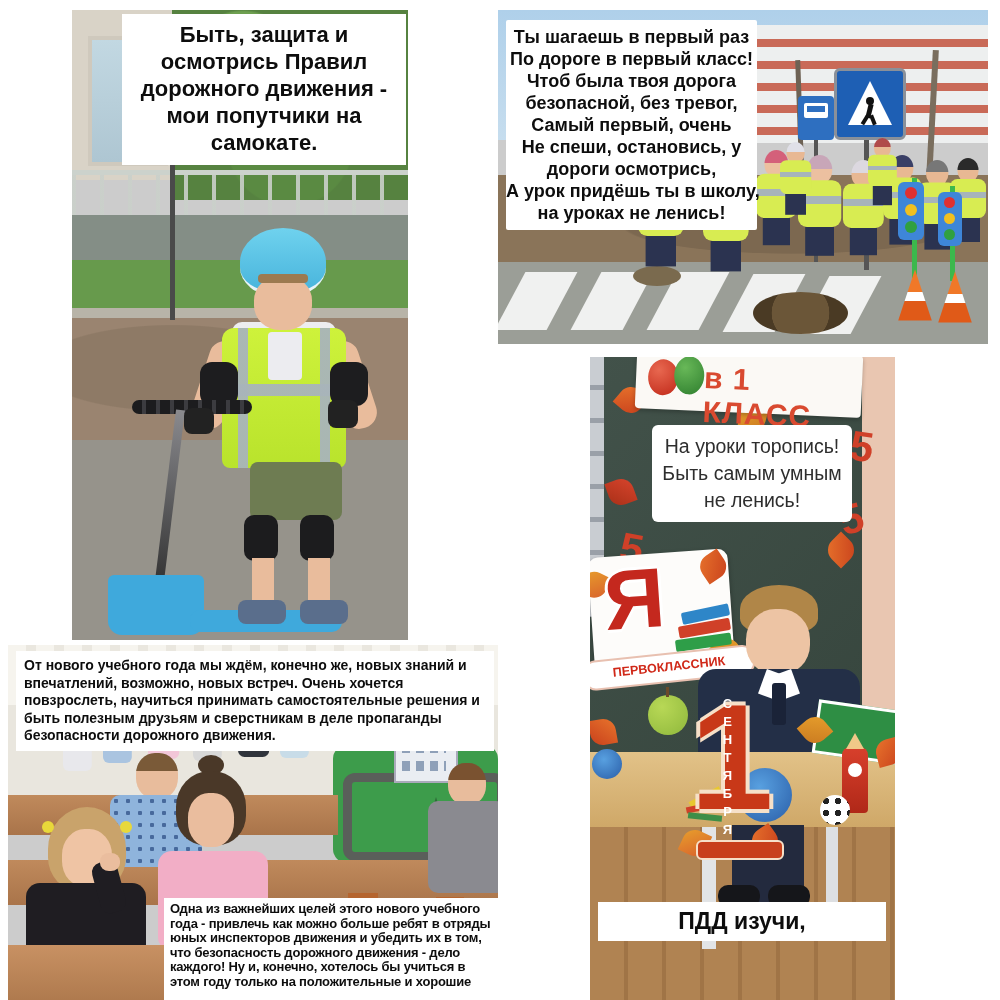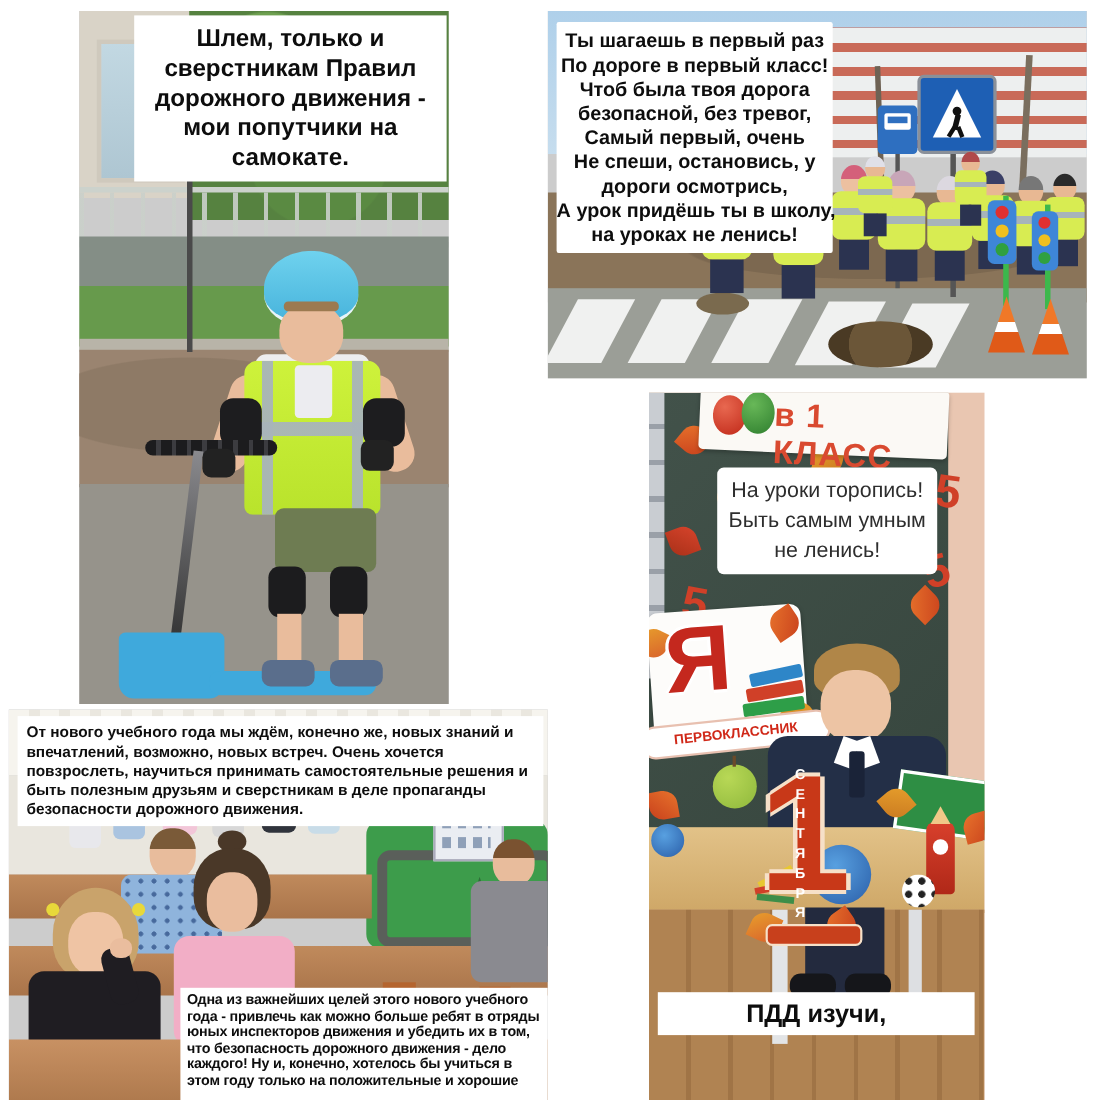--- a/index.html
+++ b/index.html
@@ -70,7 +70,7 @@
     <div class="a" style="left:228px;top:590px;width:48px;height:24px;background:#5a6e8c;border-radius:8px;"></div>
 
     <div class="capbox cap1" style="left:50px;top:4px;width:284px;padding:7px 0 9px;">
-      <div class="ln">Шлем, только и</div>
+      <div class="ln">Быть, защита и</div>
       <div class="ln">сверстникам Правил</div>
       <div class="ln">дорожного движения -</div>
       <div class="ln">мои попутчики на</div>

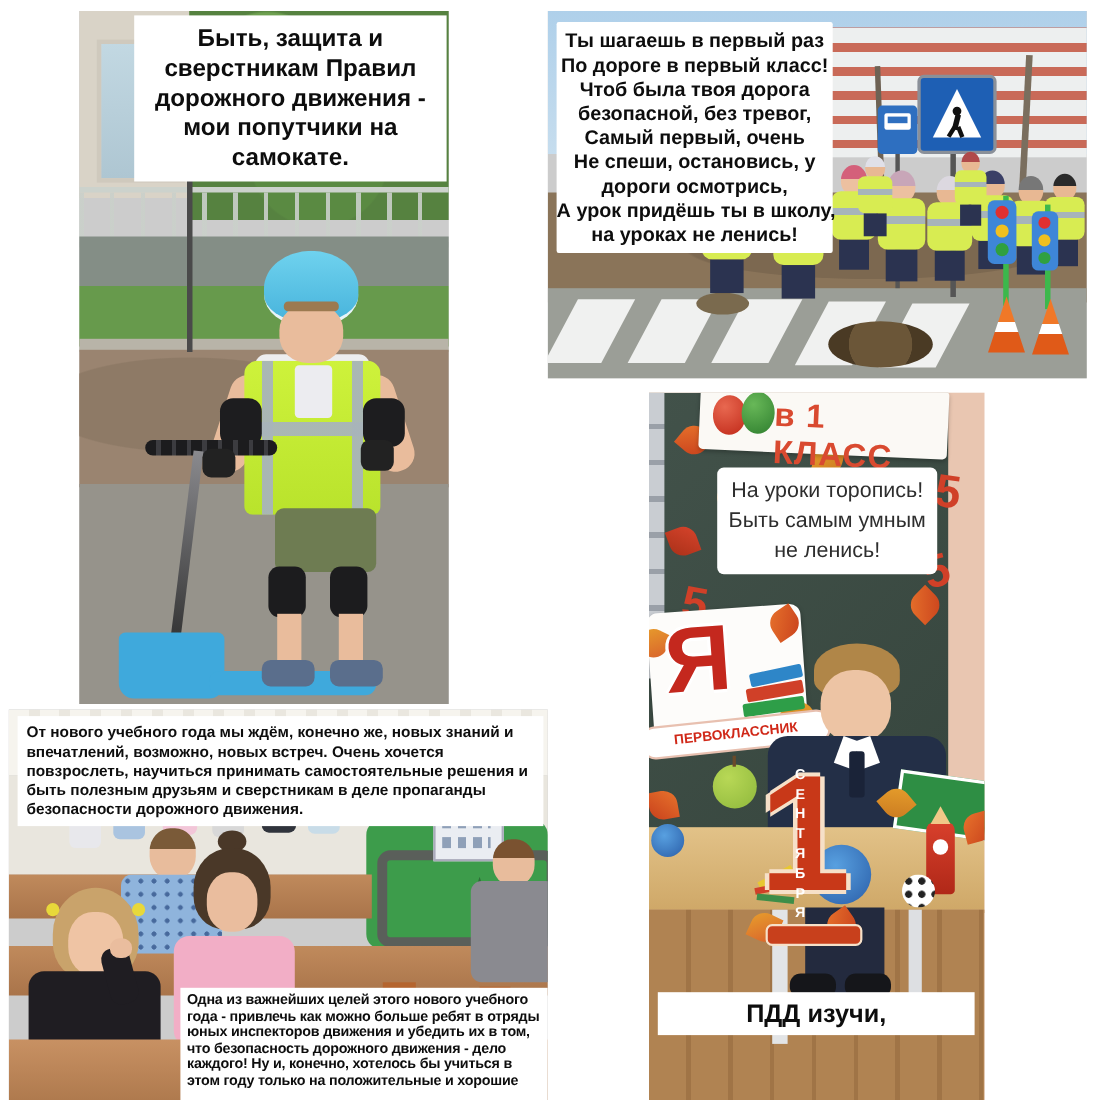--- a/index.html
+++ b/index.html
@@ -71,7 +71,7 @@
 
     <div class="capbox cap1" style="left:50px;top:4px;width:284px;padding:7px 0 9px;">
       <div class="ln">Быть, защита и</div>
-      <div class="ln">сверстникам Правил</div>
+      <div class="ln">осмотрись Правил</div>
       <div class="ln">дорожного движения -</div>
       <div class="ln">мои попутчики на</div>
       <div class="ln">самокате.</div>

